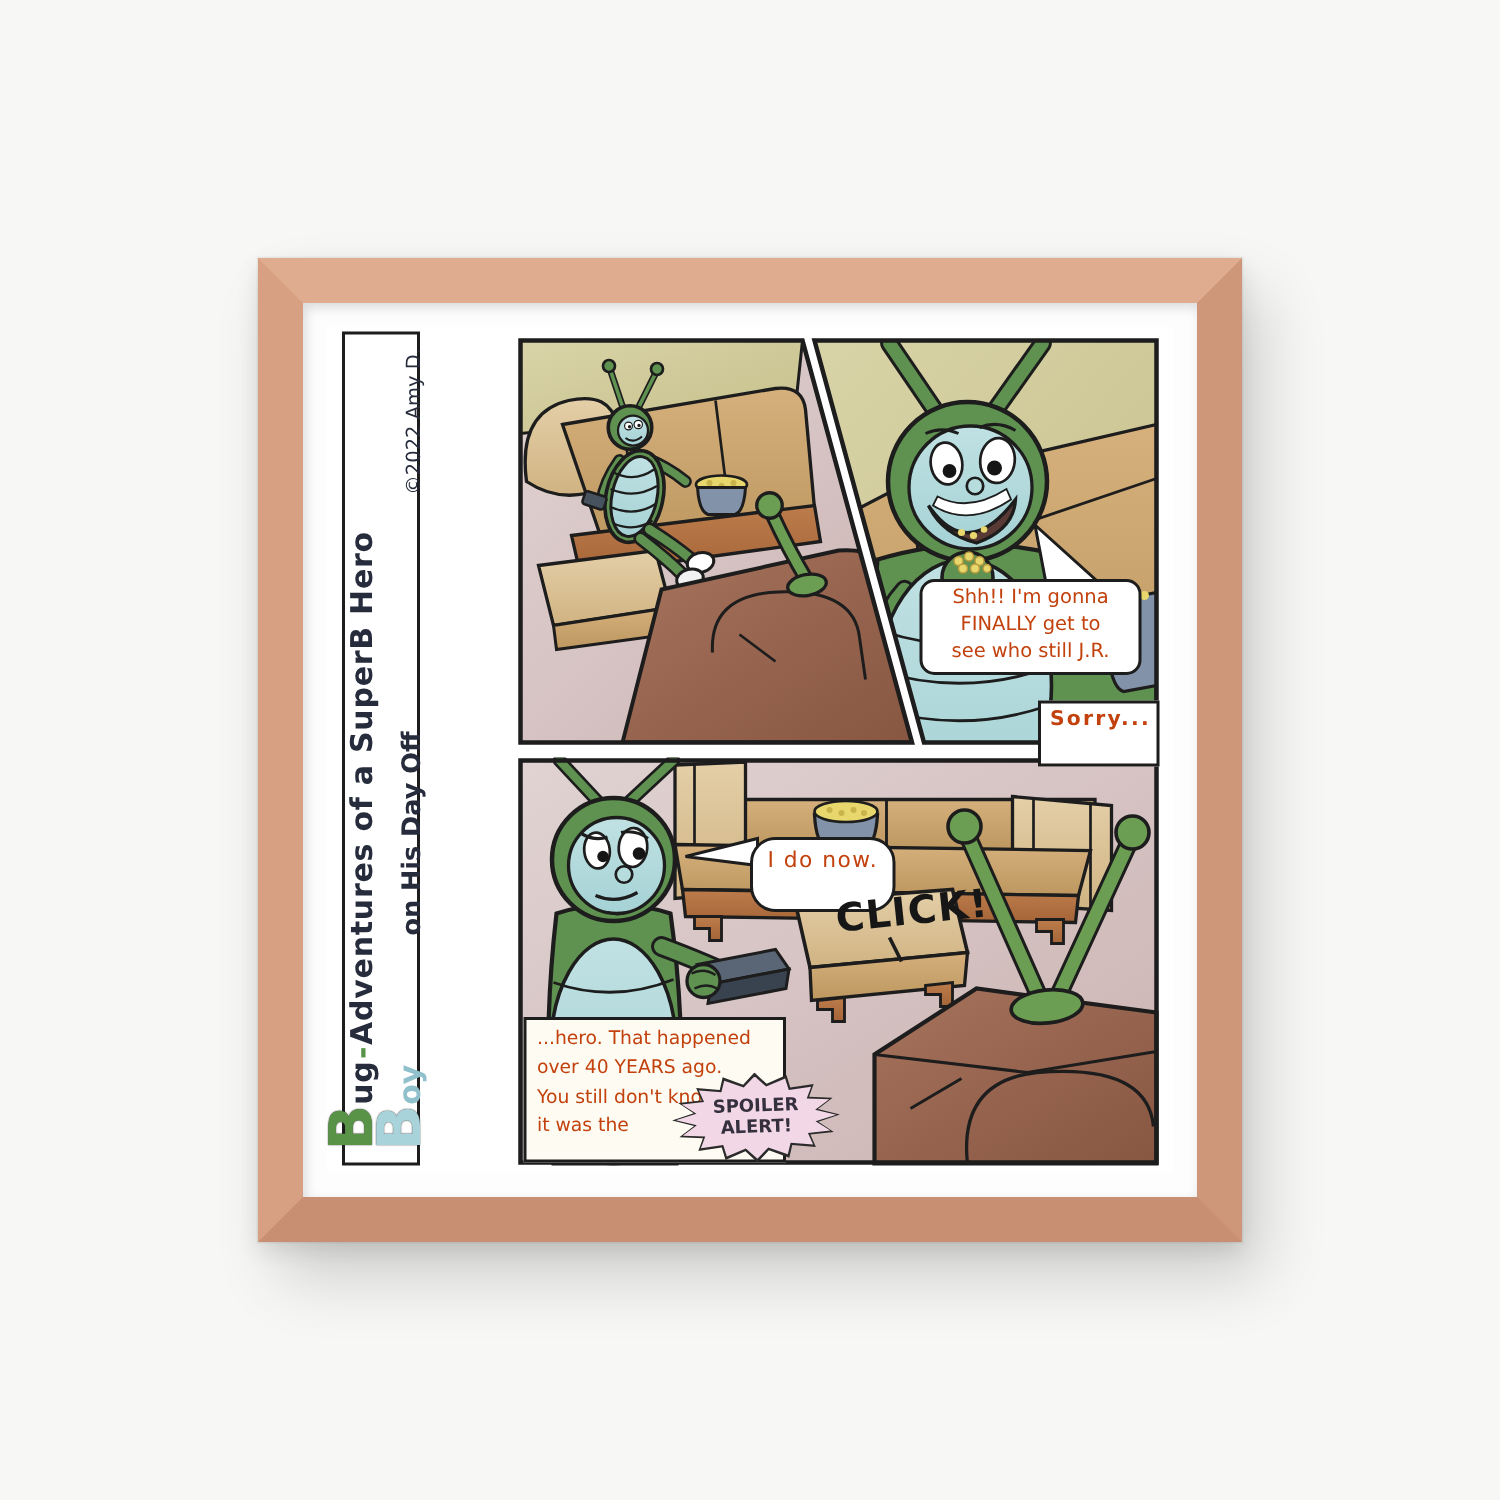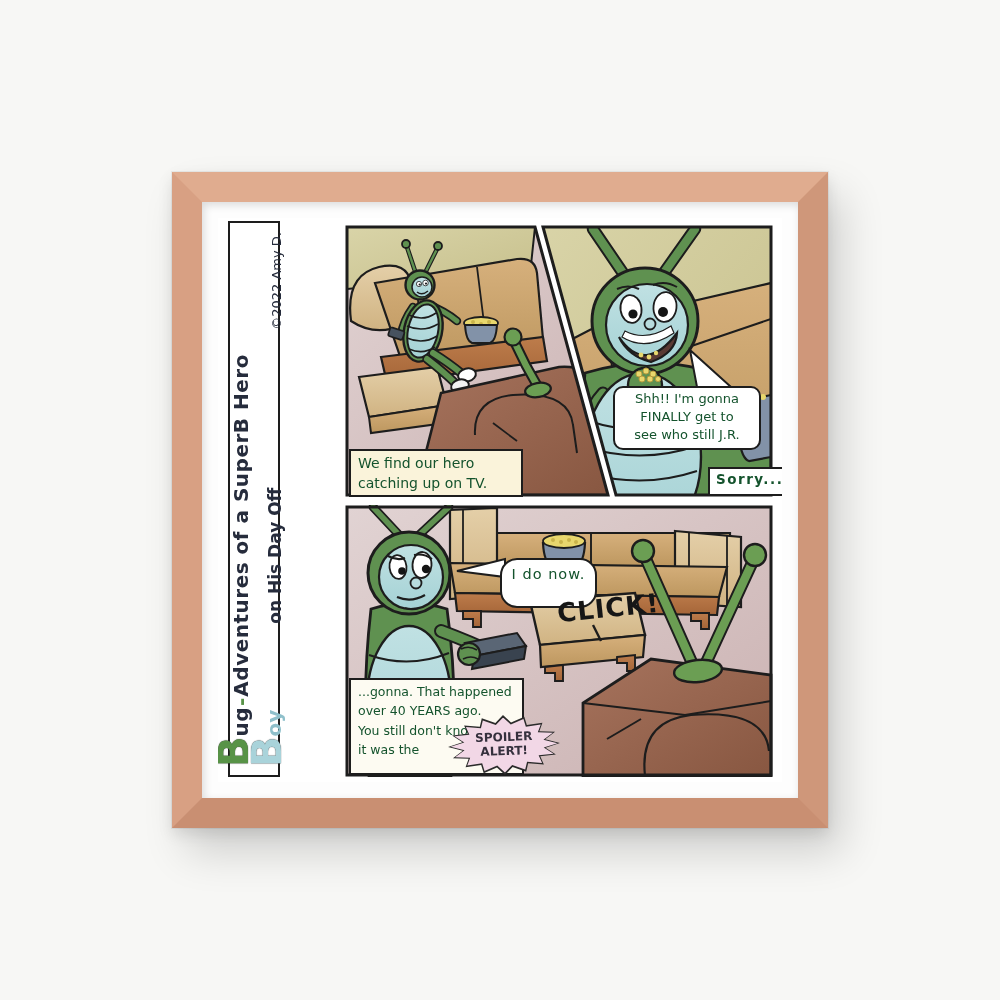--- a/index.html
+++ b/index.html
@@ -34,7 +34,7 @@
   
   .panels{position:absolute;left:127px;top:7px;width:428px;height:552px;}
   .panels svg{position:absolute;left:0;}
-  .ov{position:absolute;z-index:5;color:#14532d;}
+  .ov{position:absolute;z-index:5;color:#c2410c;}
   .cap{background:#faf3da;border:2.4px solid #1d1d1d;font-size:14px;line-height:1.45;
        padding:2px 7px;font-weight:500;box-sizing:border-box;}
   .cap.white{background:#fdfbf2;}

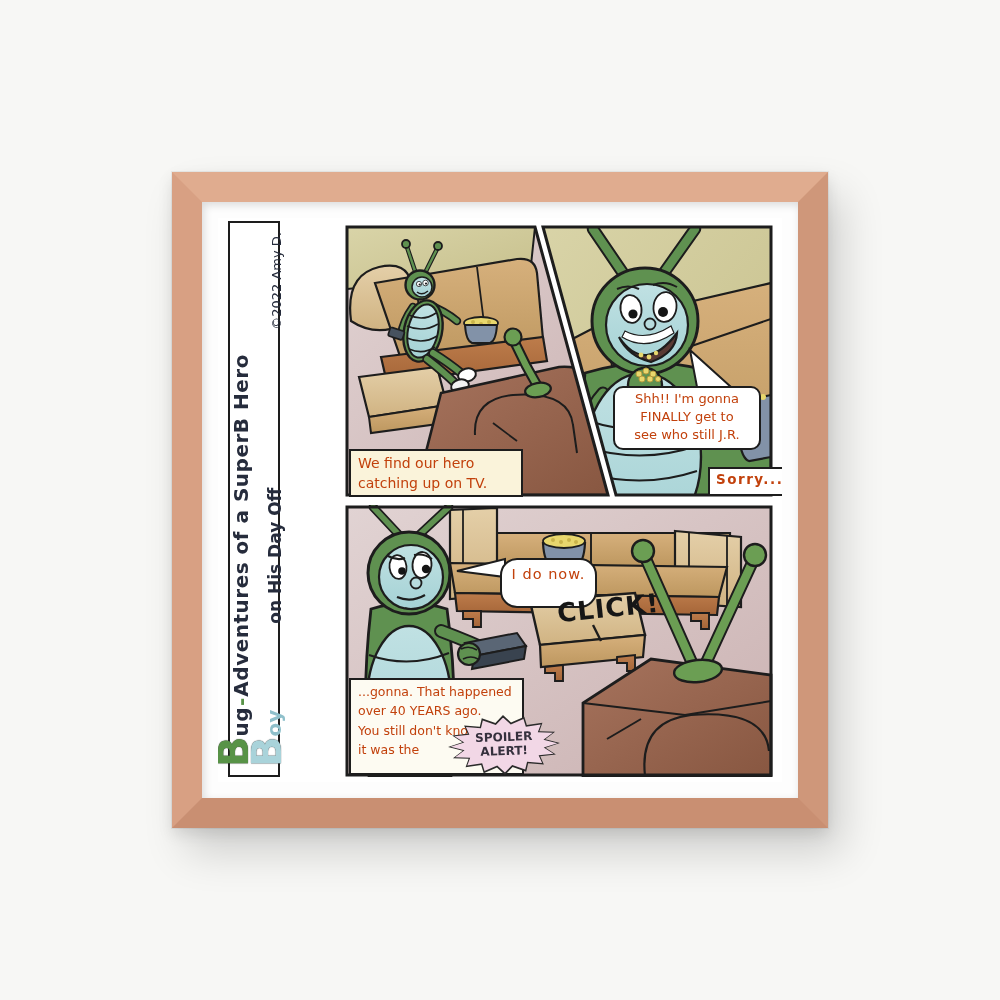--- a/index.html
+++ b/index.html
@@ -303,10 +303,6 @@
             <rect x="2" y="2" width="424" height="268" fill="none" stroke="#1d1d1d" stroke-width="3"></rect>
           </svg>
 
-          <div class="ov cap" style="left:4px;top:224px;width:174px;height:48px;">
-            <div>We find our hero</div>
-            <div>catching up on TV.</div>
-          </div>
 
           <div class="ov bubble" style="left:268px;top:161px;width:148px;height:64px;font-size:13px;line-height:1.4;padding-top:2px;">
             <div>Shh!! I'm gonna</div>

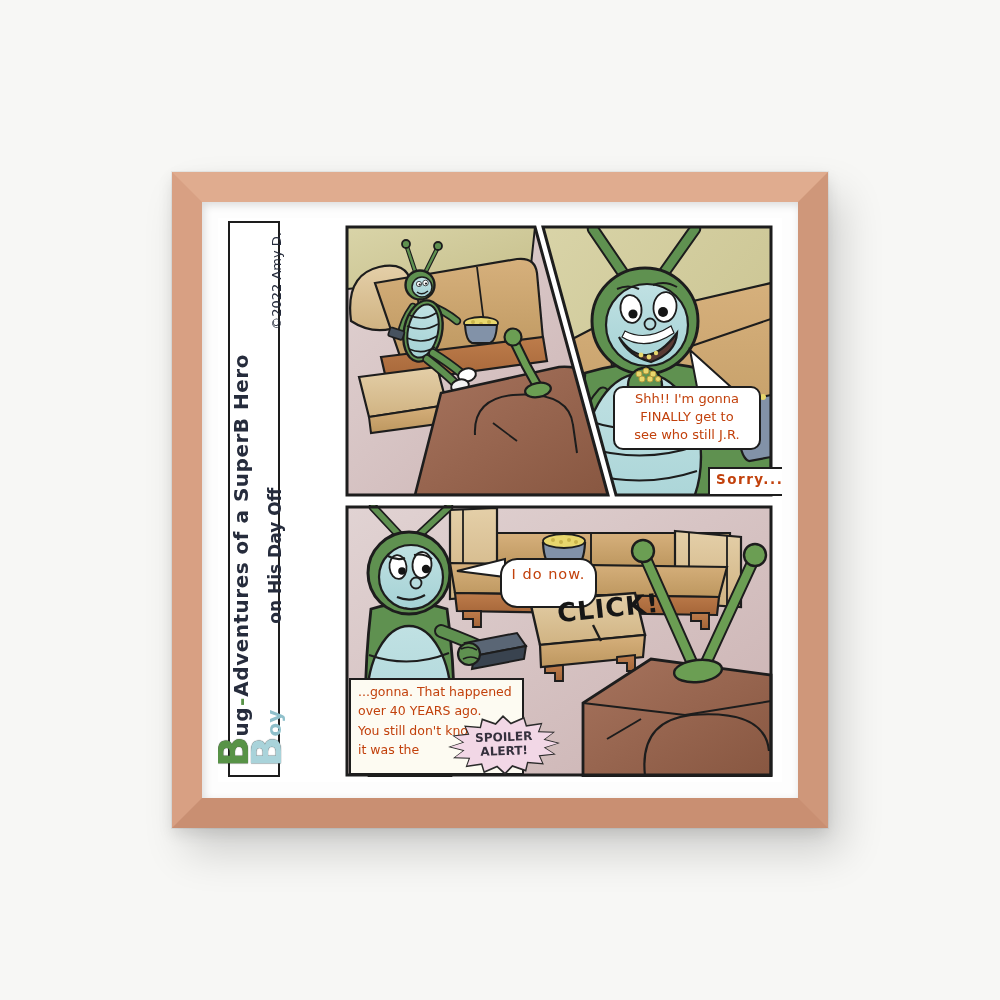--- a/index.html
+++ b/index.html
@@ -310,7 +310,7 @@
             <div>see who still J.R.</div>
           </div>
 
-          <div class="ov sorry" style="left:363px;top:242px;width:81px;height:29px;">Sorry...</div>
+          <div class="ov sorry" style="left:347px;top:242px;width:81px;height:44px;">Sorry...</div>
 
           <div class="ov bubble" style="left:155px;top:333px;width:97px;height:50px;border-radius:17px;font-size:14.5px;letter-spacing:1px;line-height:28px;">I do now.</div>
 

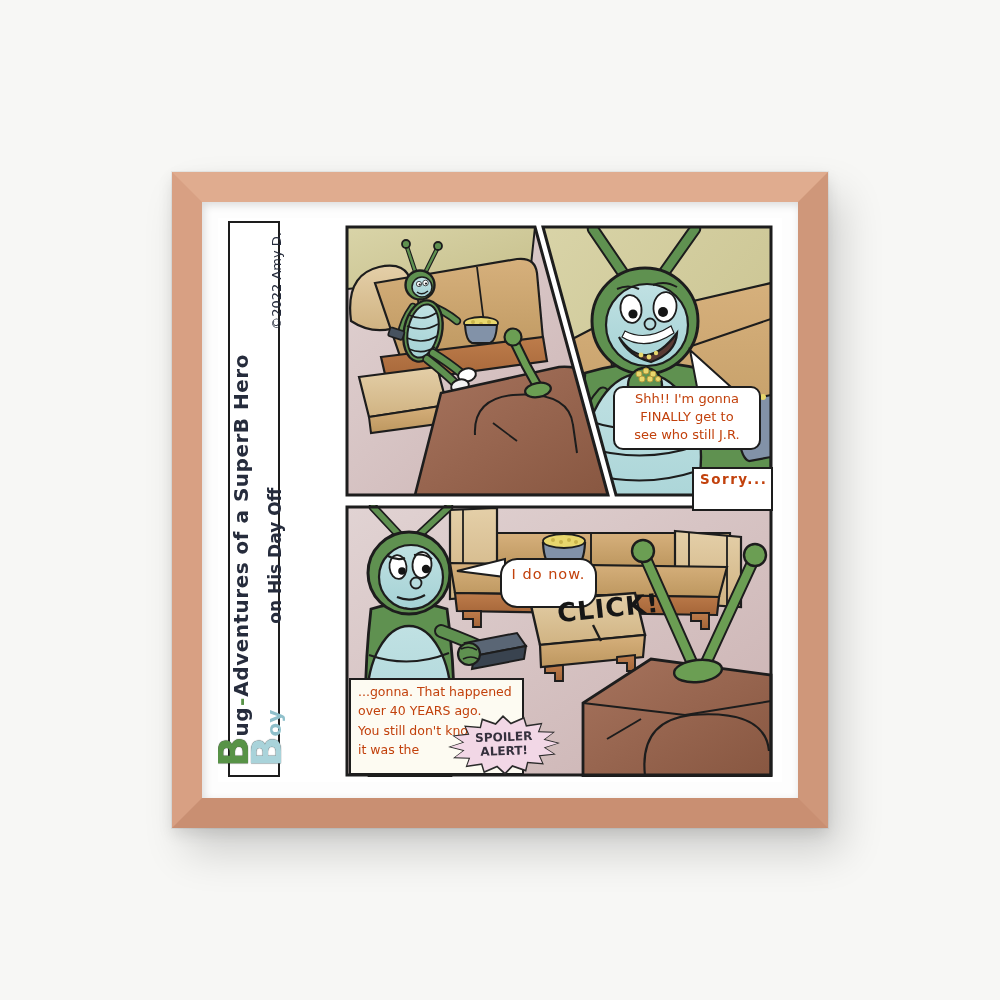--- a/index.html
+++ b/index.html
@@ -317,7 +317,7 @@
           <div class="ov sfx" style="left:212px;top:368px;">CLICK!</div>
 
           <div class="ov cap white" style="left:4px;top:453px;width:175px;height:97px;font-size:12.5px;line-height:1.55;">
-            <div>...gonna. That happened</div>
+            <div>...hero. That happened</div>
             <div>over 40 YEARS ago.</div>
             <div>You still don't know</div>
             <div>it was the</div>

